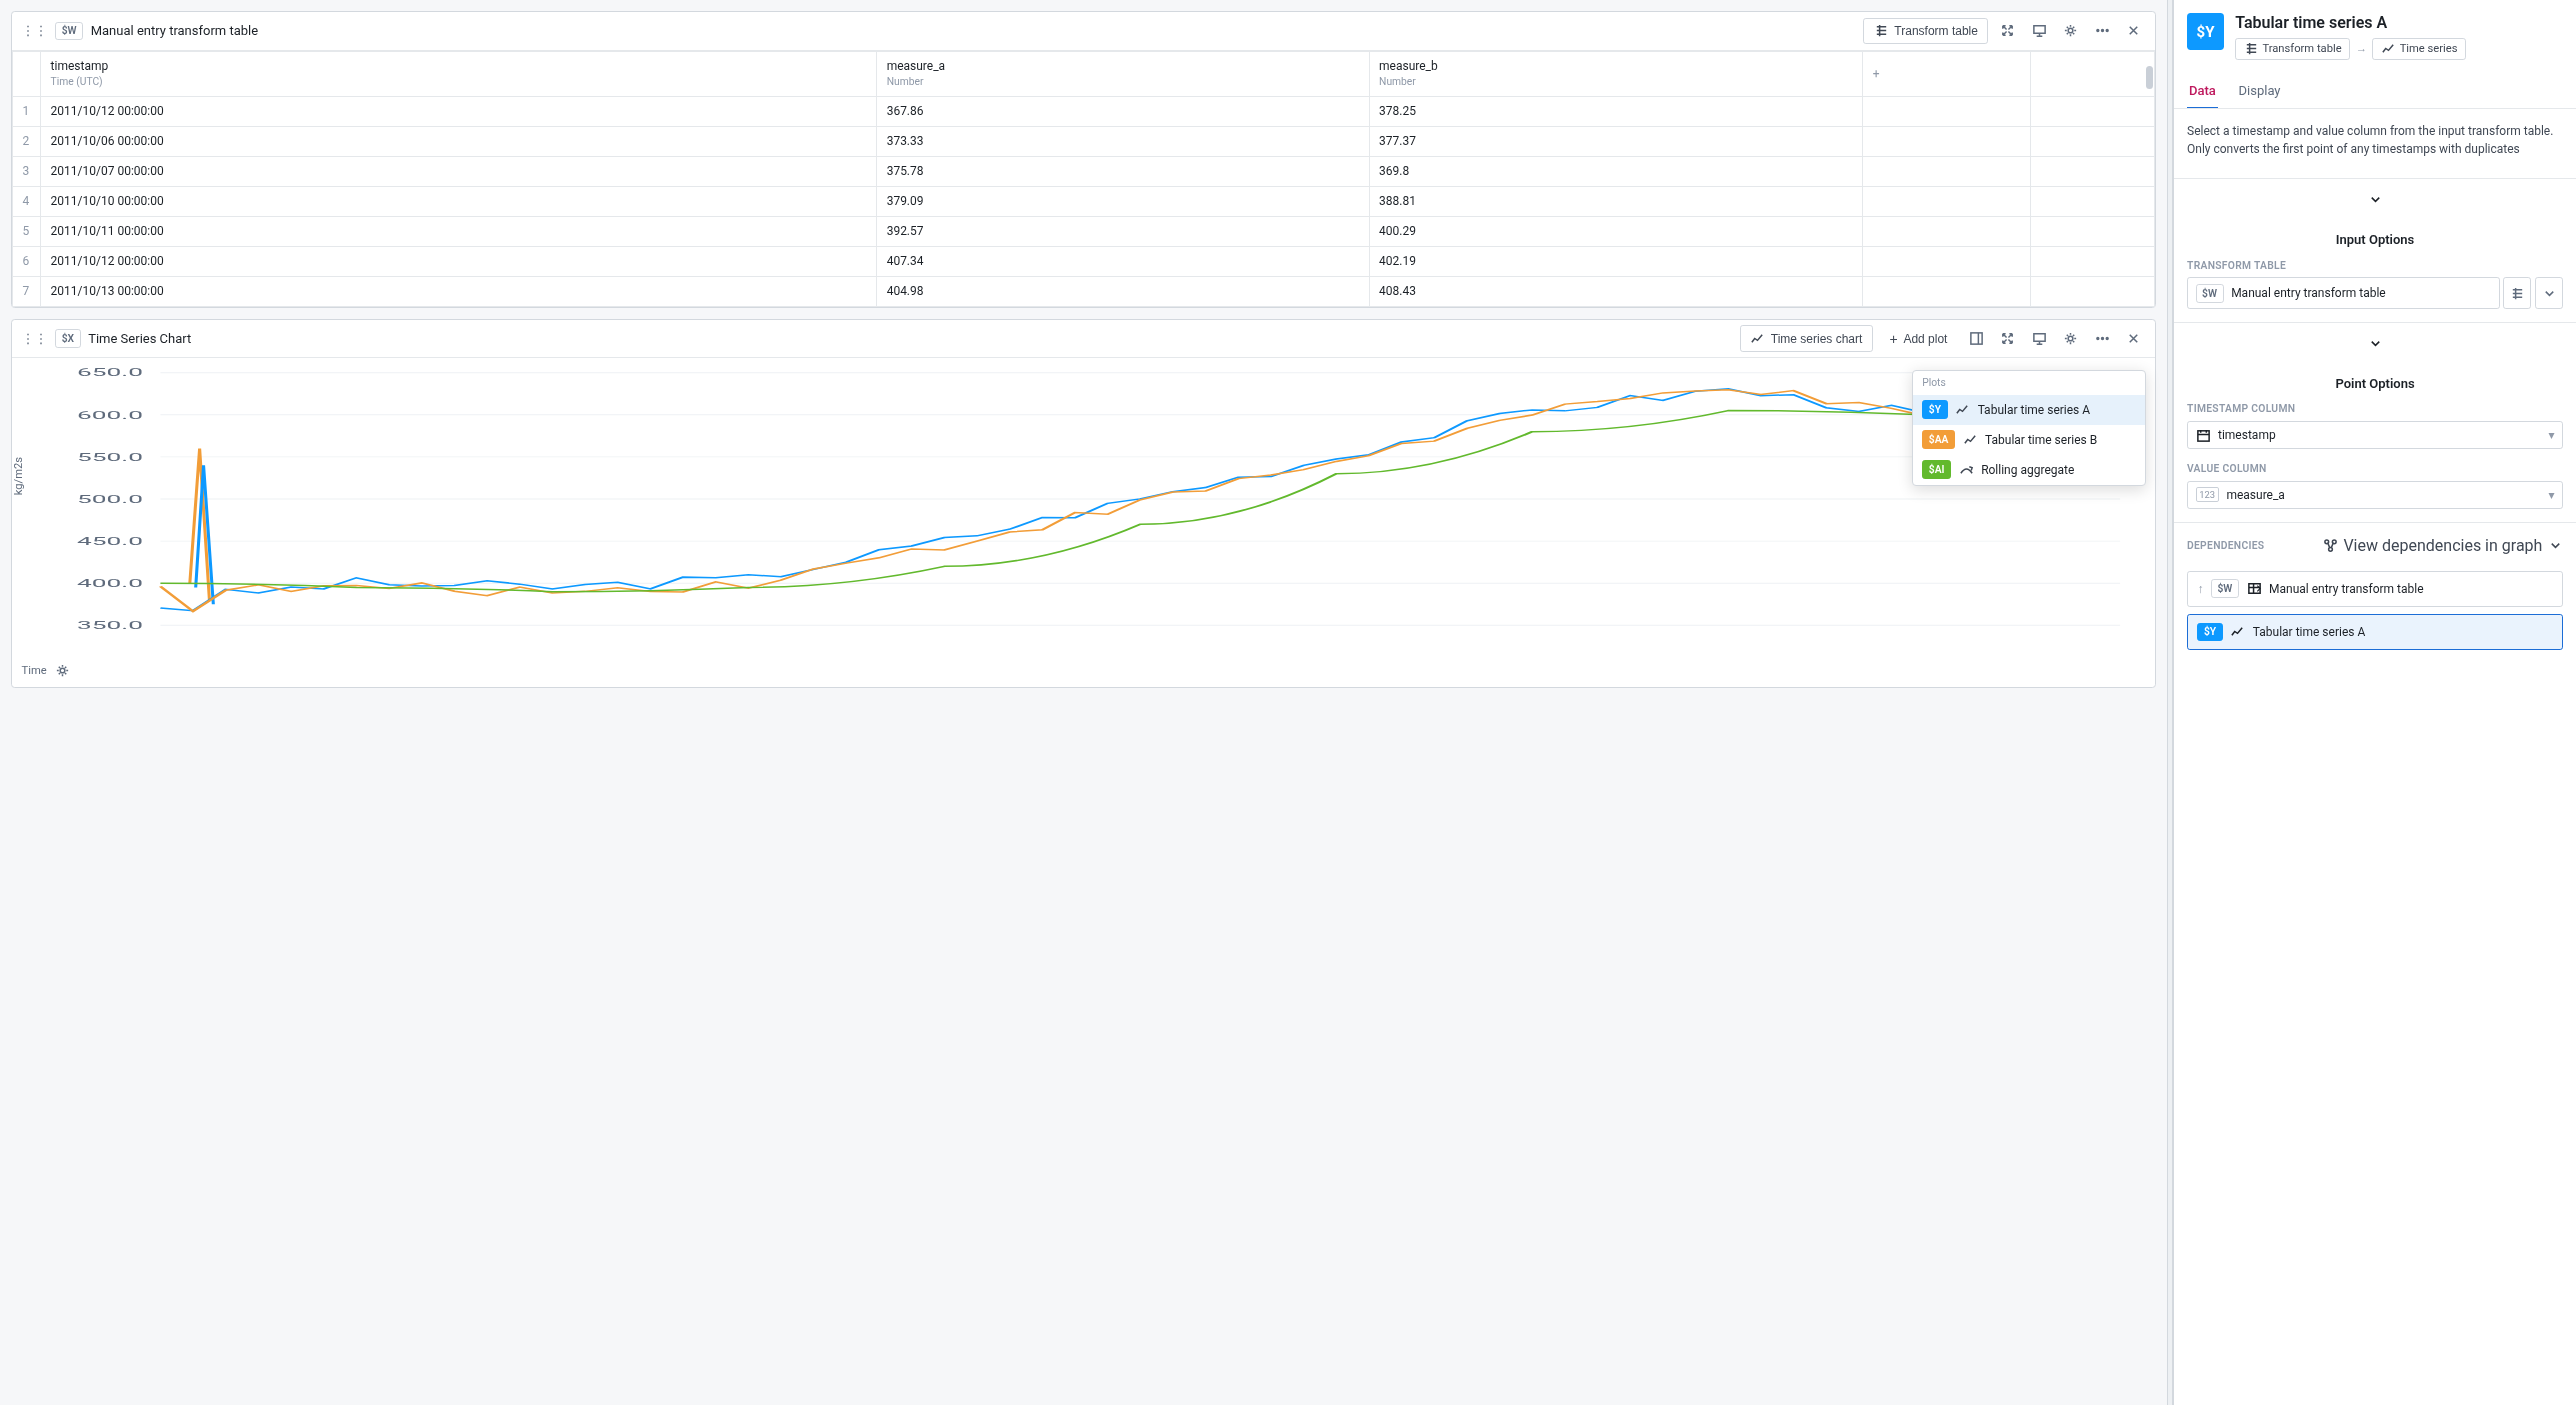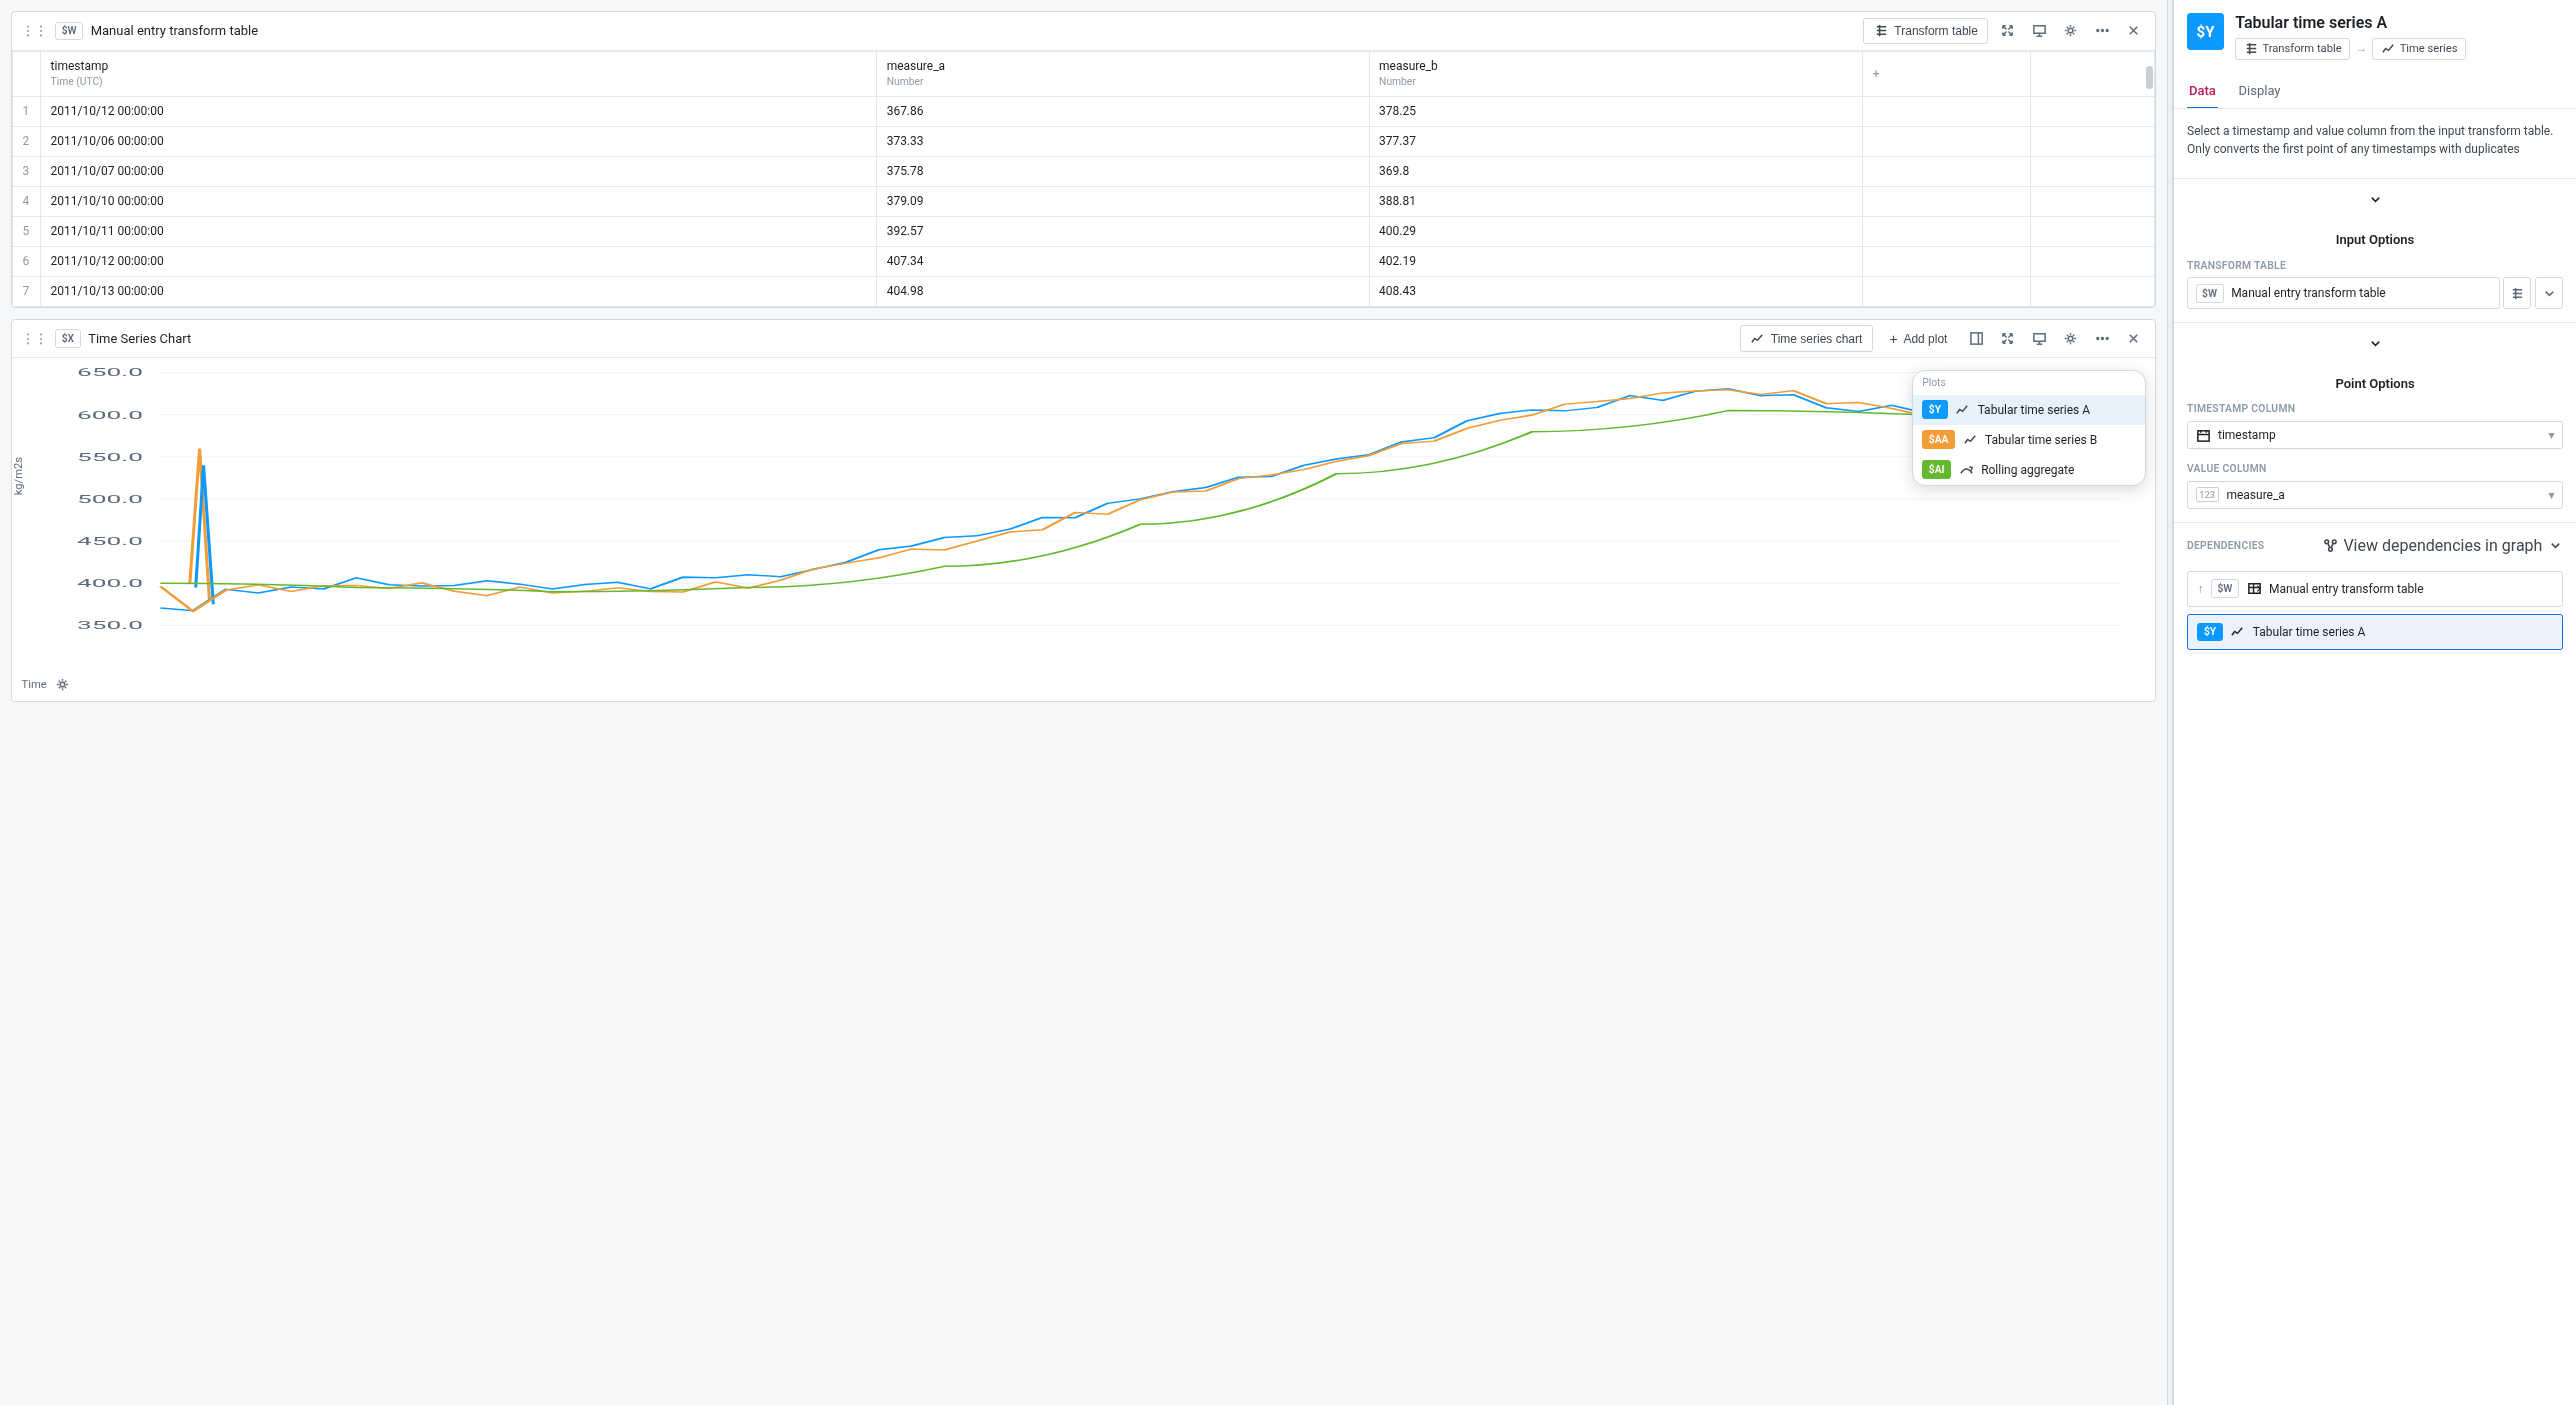--- a/index.html
+++ b/index.html
@@ -34,7 +34,7 @@
 .chart-footer { display: flex; align-items: center; padding: 3.7px 9.4px 7.5px; gap: 7.5px; font-size: 11.2px; color: #5f6b7c; margin-top: 14px; }
 .x-ticks { flex: 1; display: flex; justify-content: space-between; font-size: 11.2px; color: #5f6b7c; padding: 0 28px; }
 
-.plots-popover { position: absolute; right: 9.4px; top: 11.2px; width: 234px; background: #fff; border: 0.9px solid #d3d8de; border-radius: 13px; box-shadow: 0 3.7px 15px rgba(0,0,0,0.14); }
+.plots-popover { position: absolute; right: 9.4px; top: 11.2px; width: 234px; background: #fff; border: 0.9px solid #d3d8de; border-radius: 4px; box-shadow: 0 3.7px 15px rgba(0,0,0,0.14); }
 .plots-popover .pop-title { padding: 5.6px 9.4px; font-size: 10.3px; color: #8f99a8; }
 .plot-item { display: flex; align-items: center; gap: 7.5px; padding: 5.6px 9.4px; cursor: pointer; }
 .plot-item.selected { background: #e6f1fb; }

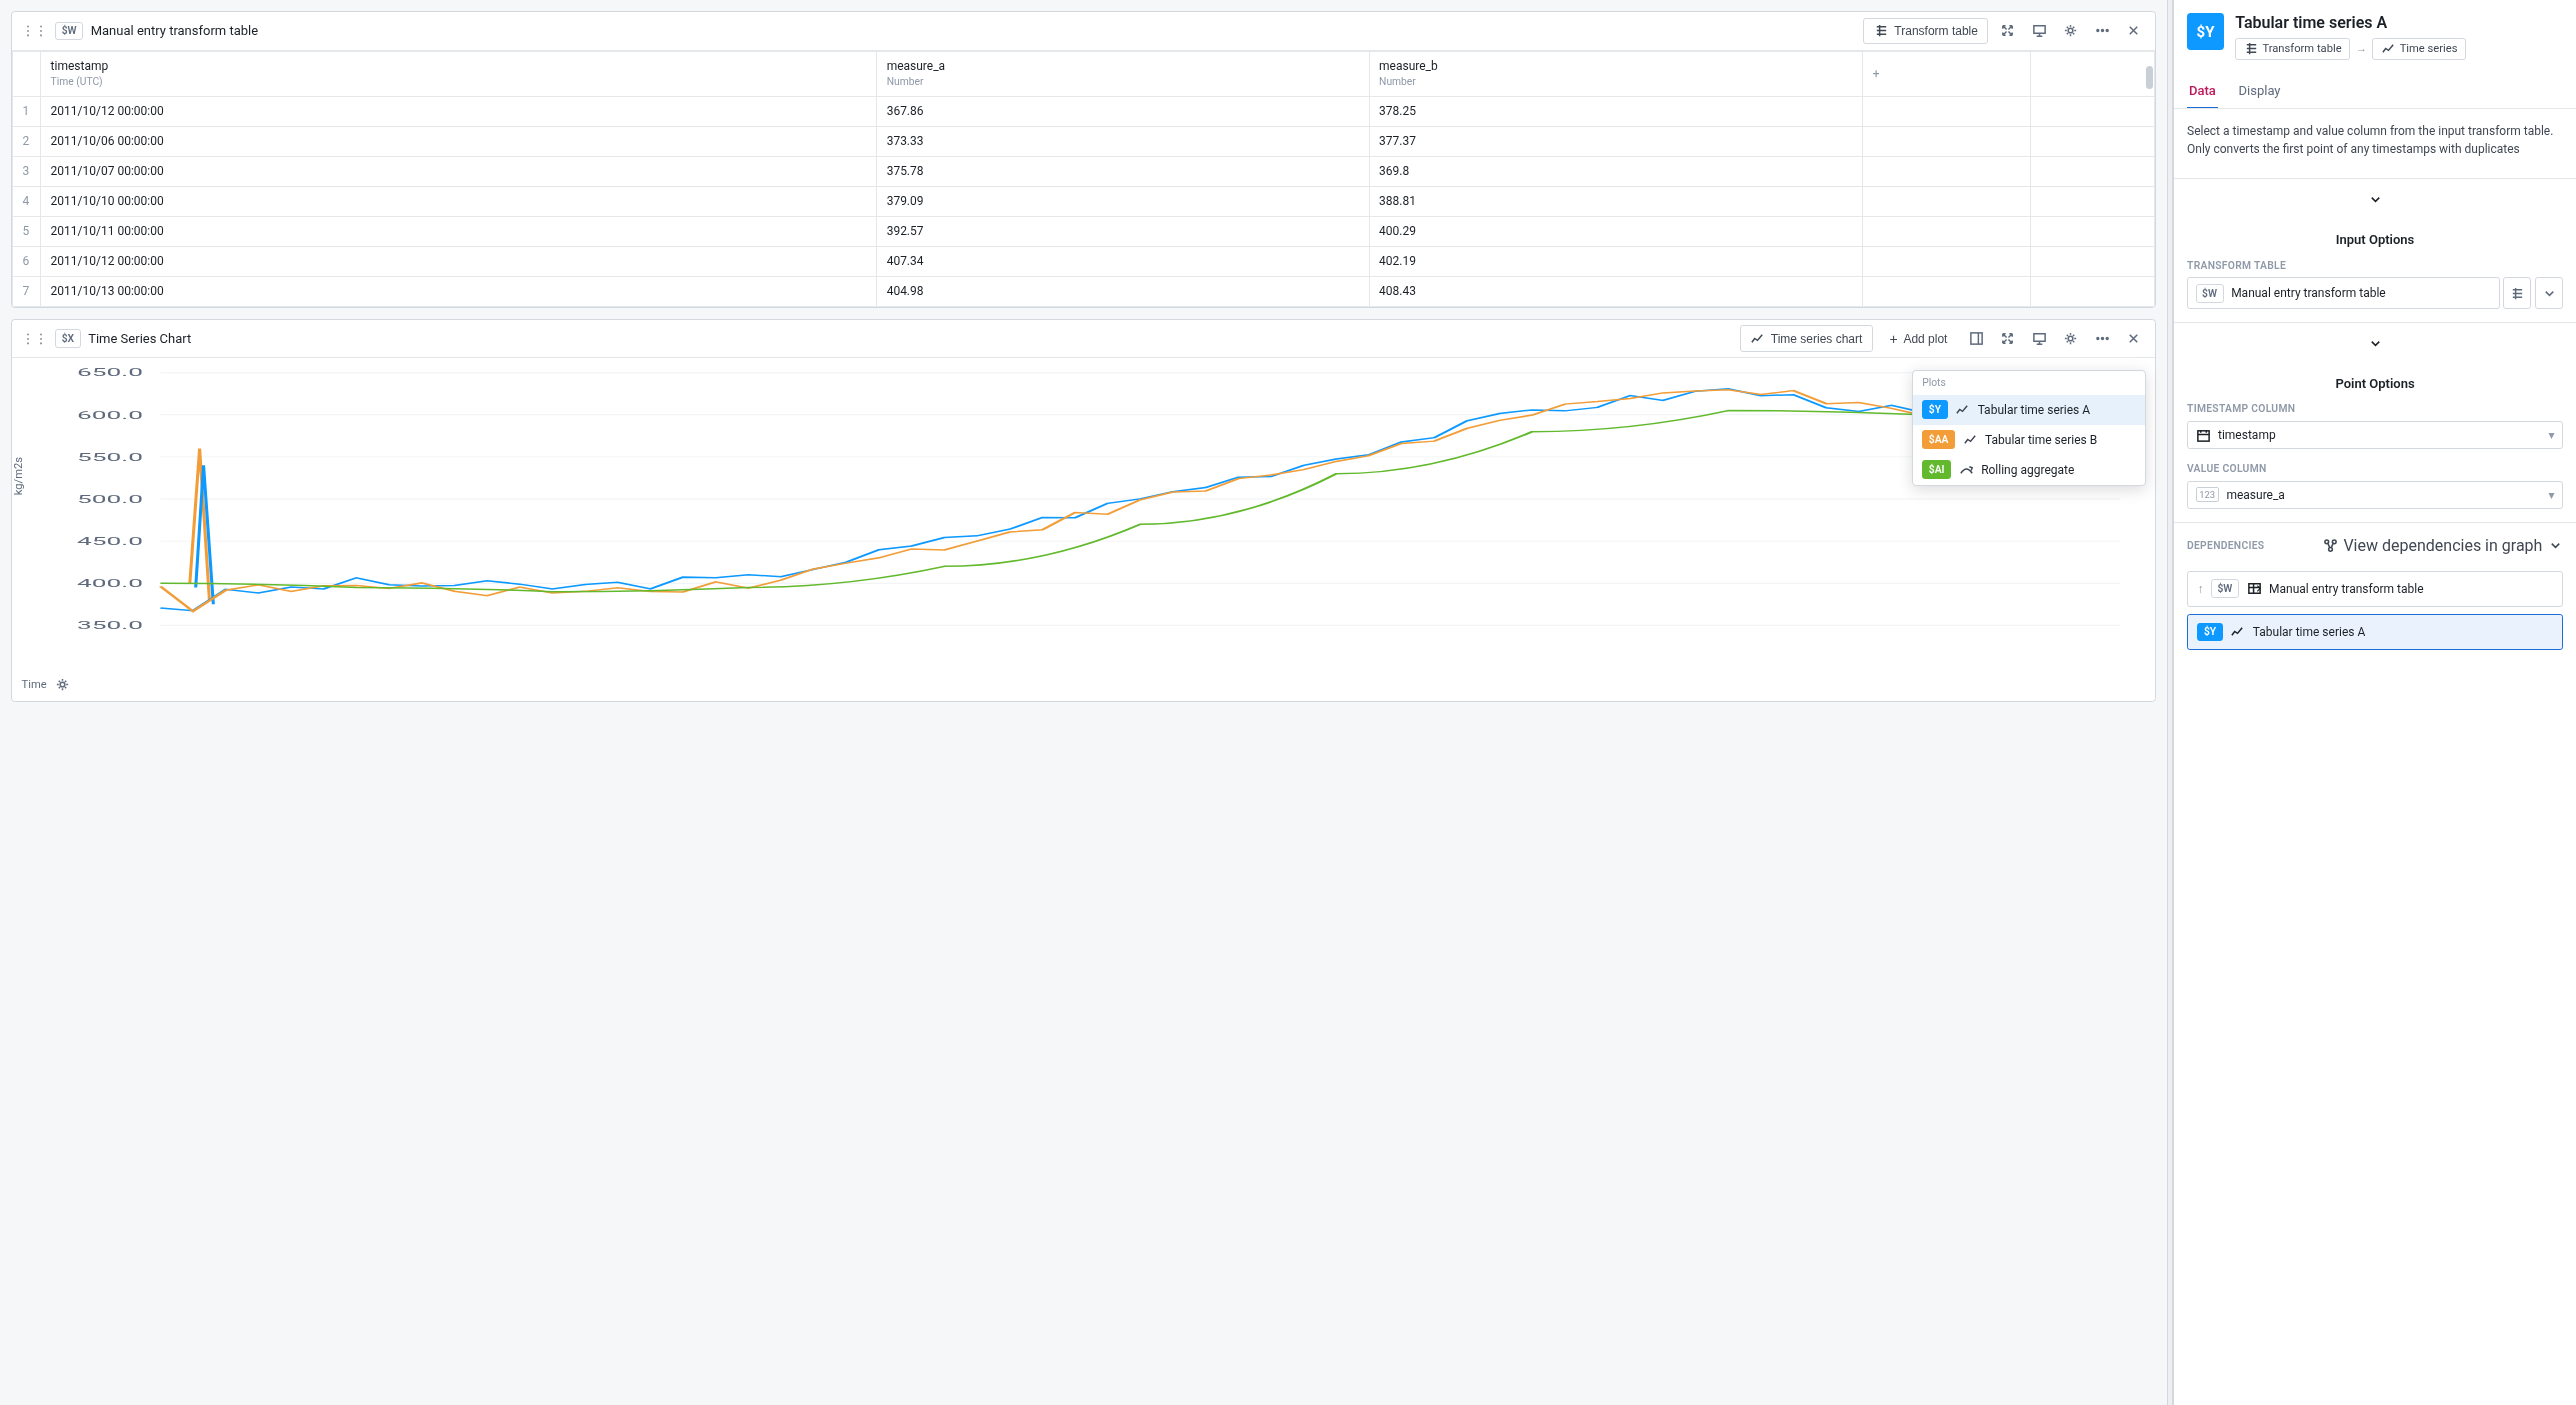--- a/index.html
+++ b/index.html
@@ -31,7 +31,7 @@
 .chart-body { position: relative; padding: 9.4px 13px 5.6px 28px; height: 300px; }
 .chart-svg { width: 100%; height: 262px; }
 .y-axis-label { position: absolute; left: 5.6px; top: 50%; transform: rotate(-90deg) translateX(50%); transform-origin: left; font-size: 11.2px; color: #5f6b7c; }
-.chart-footer { display: flex; align-items: center; padding: 3.7px 9.4px 7.5px; gap: 7.5px; font-size: 11.2px; color: #5f6b7c; margin-top: 14px; }
+.chart-footer { display: flex; align-items: center; padding: 3.7px 9.4px 7.5px; gap: 7.5px; font-size: 11.2px; color: #5f6b7c; }
 .x-ticks { flex: 1; display: flex; justify-content: space-between; font-size: 11.2px; color: #5f6b7c; padding: 0 28px; }
 
 .plots-popover { position: absolute; right: 9.4px; top: 11.2px; width: 234px; background: #fff; border: 0.9px solid #d3d8de; border-radius: 4px; box-shadow: 0 3.7px 15px rgba(0,0,0,0.14); }

